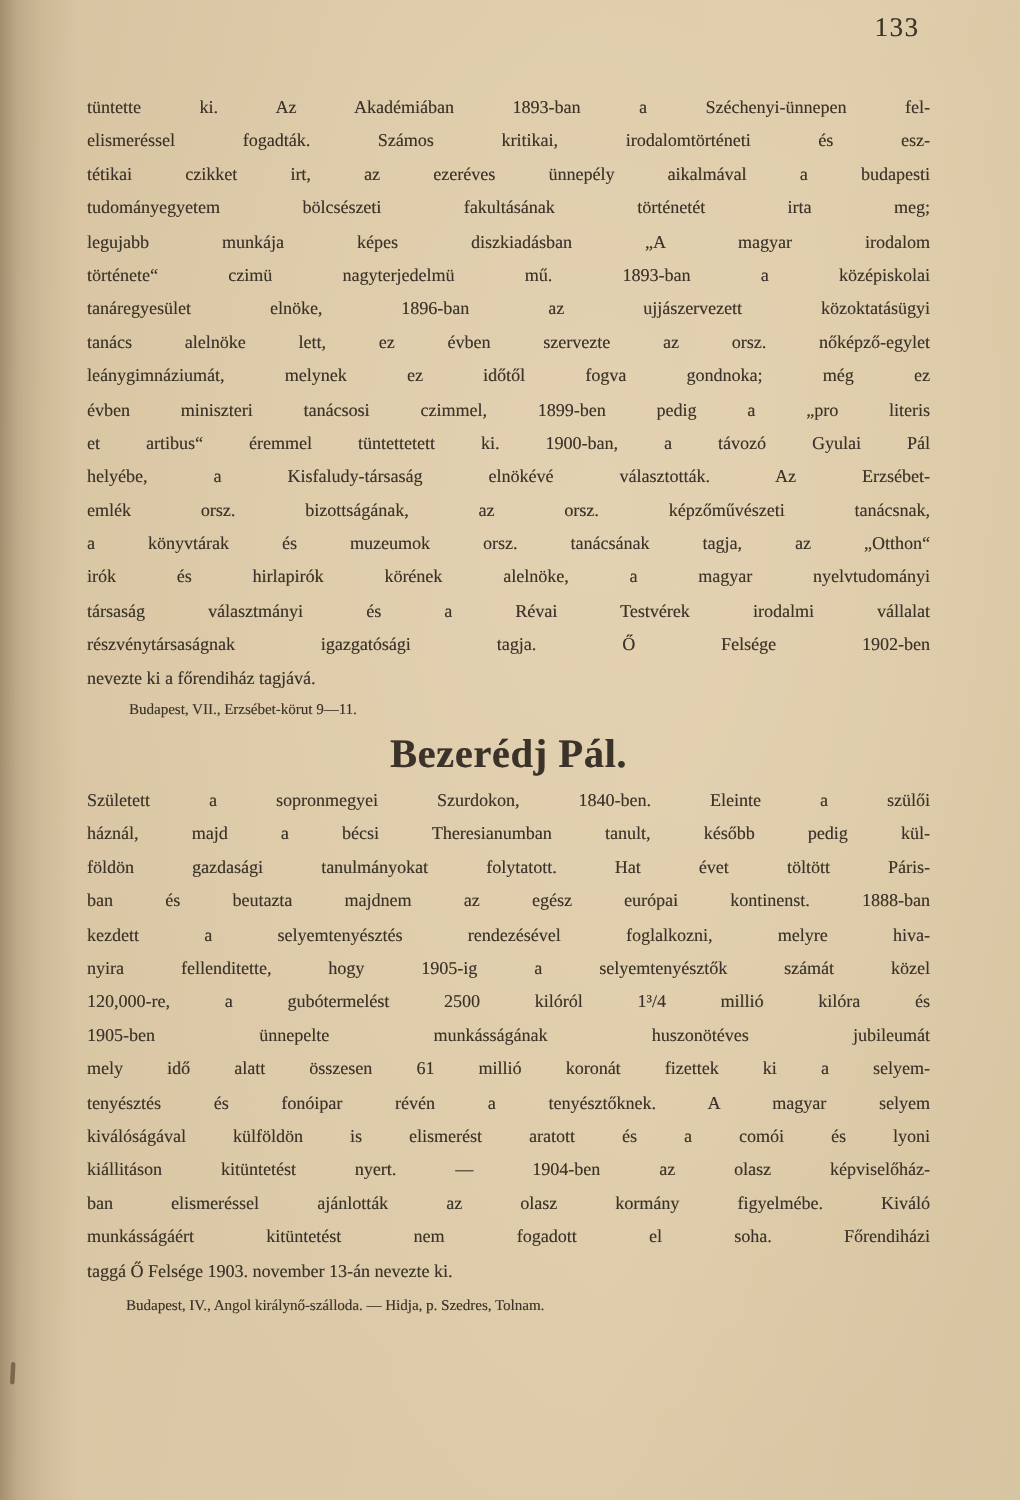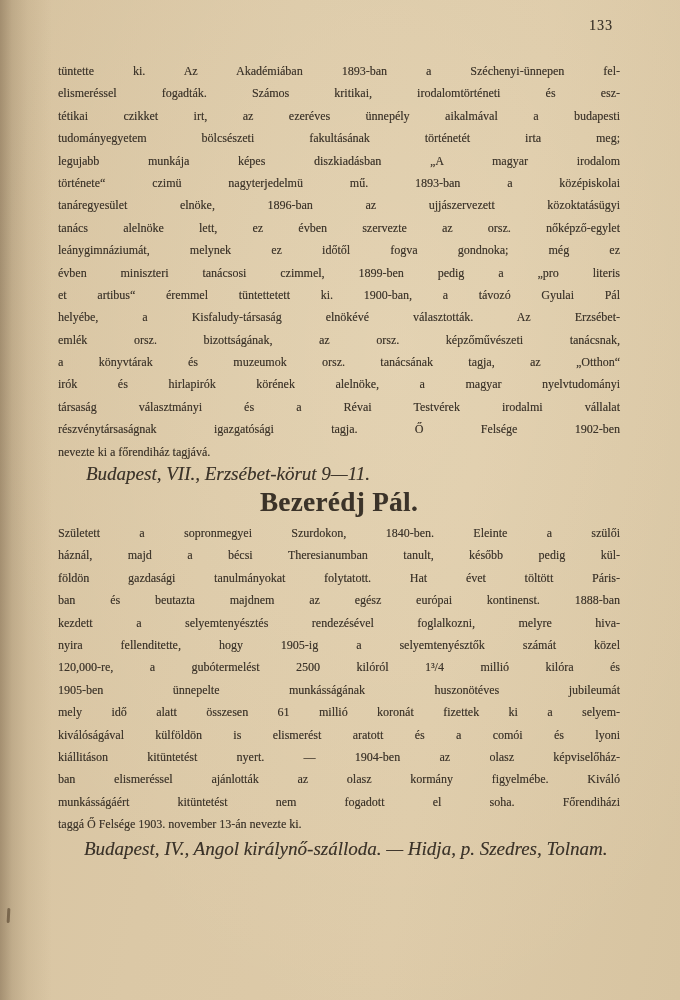--- a/index.html
+++ b/index.html
@@ -37,8 +37,8 @@
     transform: rotate(3deg);
   }
   .page-number {
-    position: absolute; top: 18px; right: 67px;
-    font-size: 14px; letter-spacing: 1px;
+    position: absolute; top: 8px; right: 67px;
+    font-size: 18px; letter-spacing: 1px;
     text-shadow: 0.2px 0.2px 0.3px rgba(59,51,41,0.5);
   }
   .textblock {

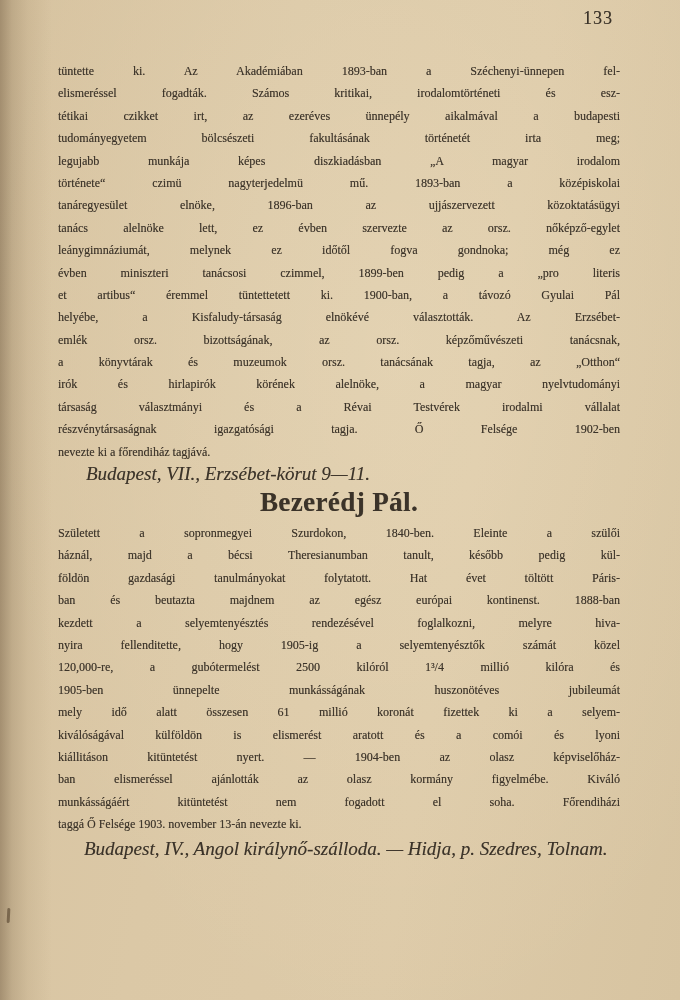--- a/index.html
+++ b/index.html
@@ -58,11 +58,10 @@
     text-align-last: left;
   }
   .addr {
-    font-size: 19px;
+    font-size: 10px;
     line-height: 21px;
     padding-left: 28px;
     text-shadow: 0.2px 0.2px 0.3px rgba(59,51,41,0.4);
-    font-style: italic;
   }
   .heading {
     font-size: 27px;

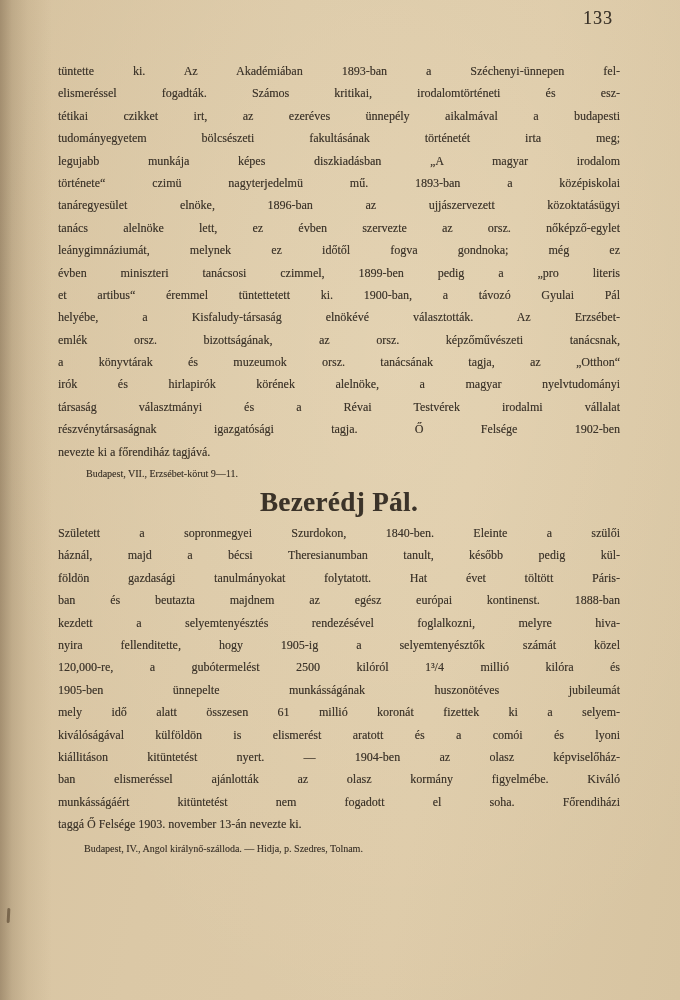--- a/index.html
+++ b/index.html
@@ -114,6 +114,7 @@
         <div class="ln">120,000-re, a gubótermelést 2500 kilóról 1³/4 millió kilóra és</div>
         <div class="ln">1905-ben ünnepelte munkásságának huszonötéves jubileumát</div>
         <div class="ln">mely idő alatt összesen 61 millió koronát fizettek ki a selyem-</div>
+        <div class="ln">tenyésztés és fonóipar révén a tenyésztőknek. A magyar selyem</div>
         <div class="ln">kiválóságával külföldön is elismerést aratott és a comói és lyoni</div>
         <div class="ln">kiállitáson kitüntetést nyert. — 1904-ben az olasz képviselőház-</div>
         <div class="ln">ban elismeréssel ajánlották az olasz kormány figyelmébe. Kiváló</div>

